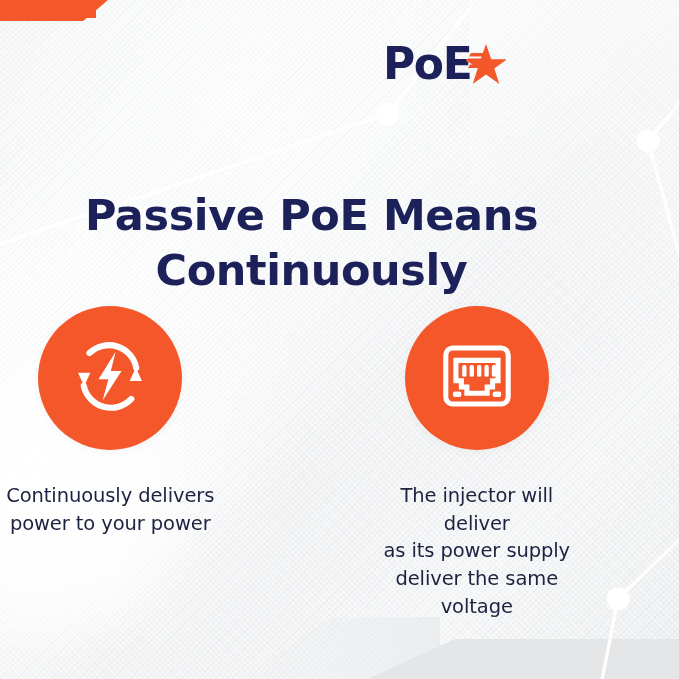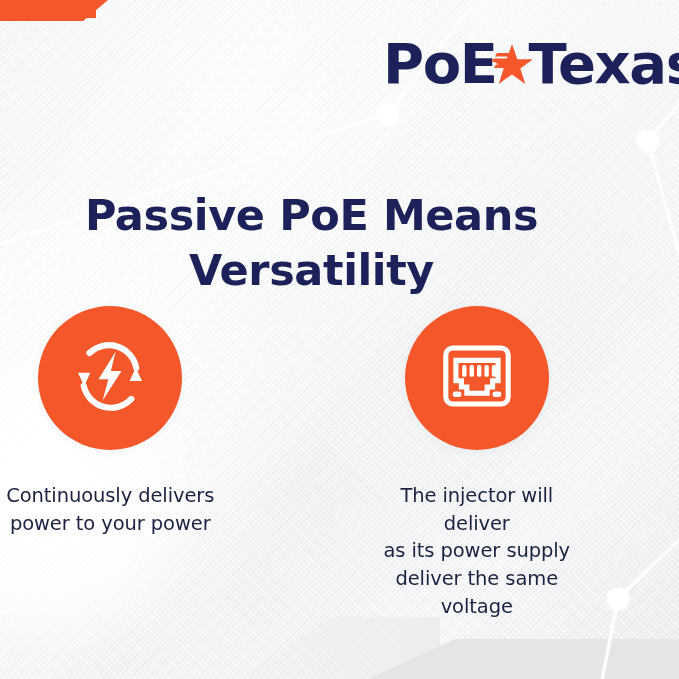--- a/index.html
+++ b/index.html
@@ -119,7 +119,7 @@
   .logo-text {
     font-family: "DejaVu Sans", sans-serif;
     font-weight: bold;
-    font-size: 56px;
+    font-size: 44px;
     letter-spacing: -1.4px;
     color: #1c2159;
     line-height: 1;

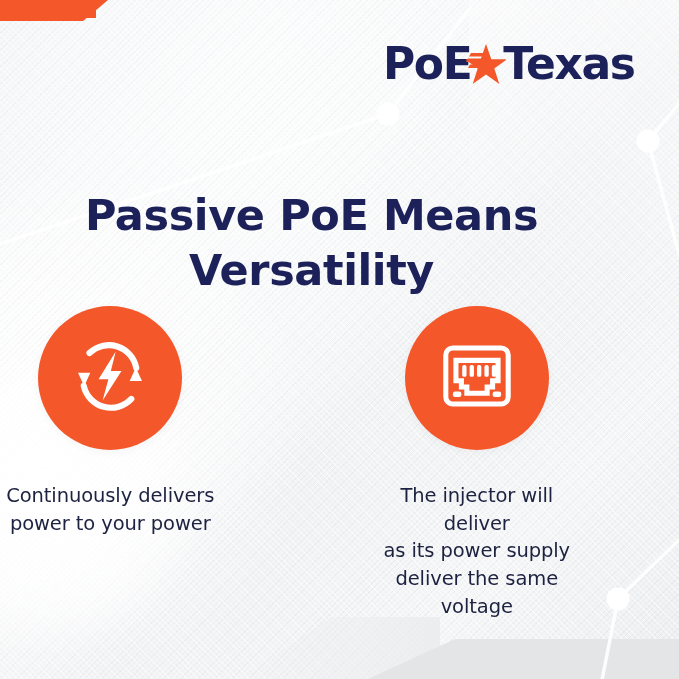--- a/index.html
+++ b/index.html
@@ -229,7 +229,6 @@
         </g>
       </svg>
     </span>
-    <span class="logo-text">Texas</span>
   </div>
 
   <h1 class="headline">

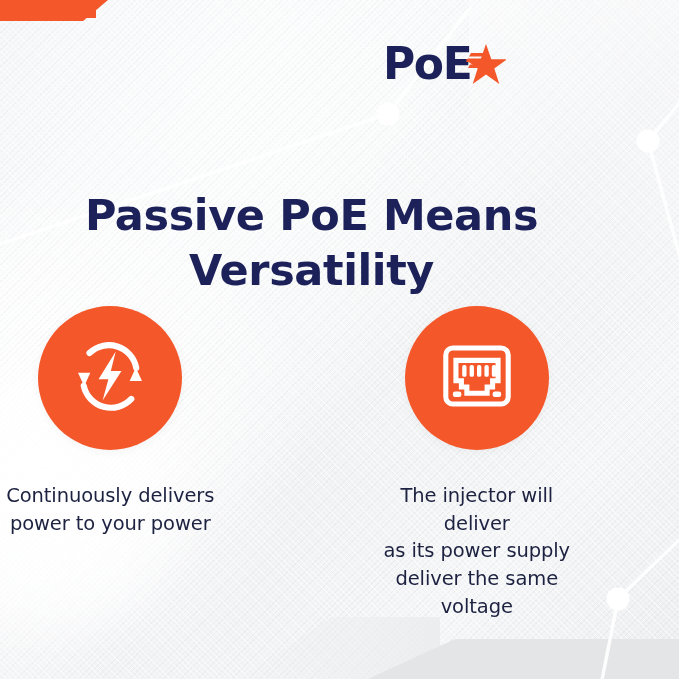--- a/index.html
+++ b/index.html
@@ -233,7 +233,7 @@
 
   <h1 class="headline">
     <span>Passive PoE Means</span>
-    <span class="l2">Versatility</span>
+    <span class="l2">Continuously</span>
   </h1>
 
   <div class="features">

